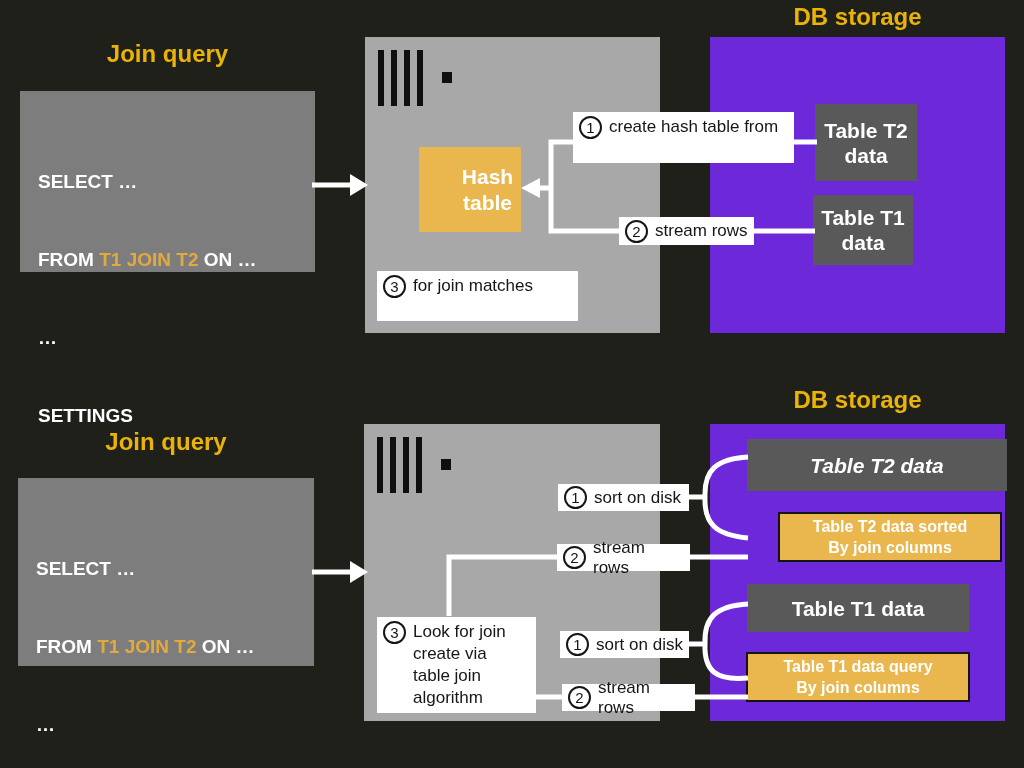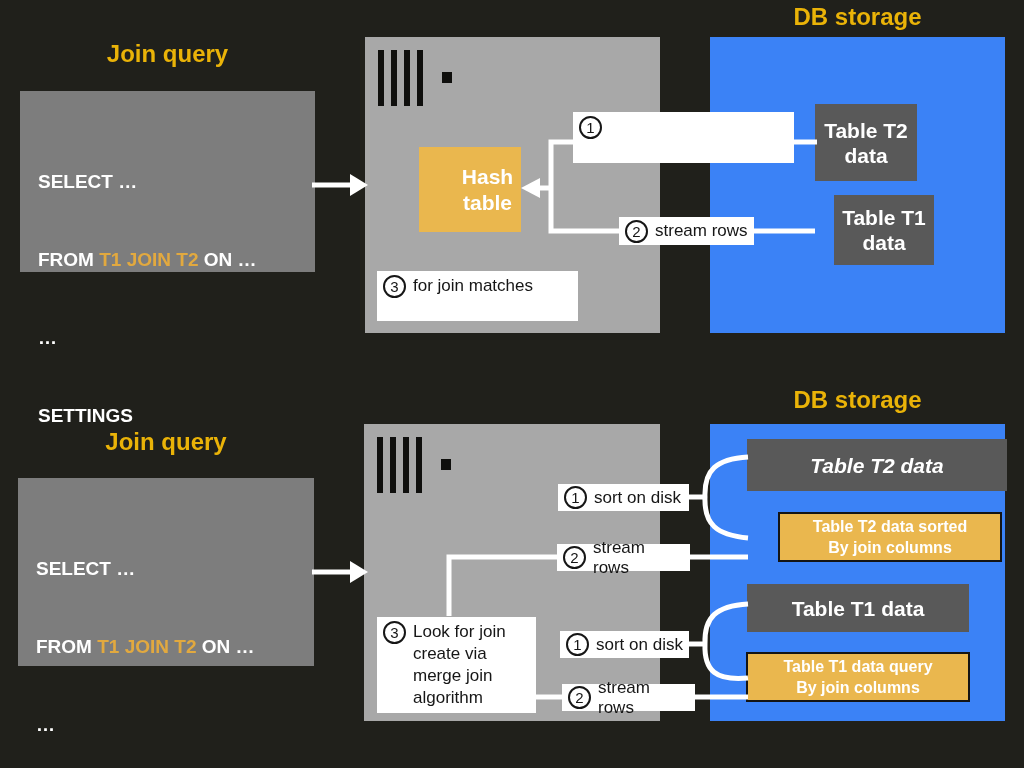--- a/index.html
+++ b/index.html
@@ -154,6 +154,7 @@
   <div class="abs callout multi" style="left:573px;top:112px;width:221px;height:51px;">
     <span class="num">1</span>
     <div class="clines">
+      <div>create hash table from</div>
     </div>
   </div>
 

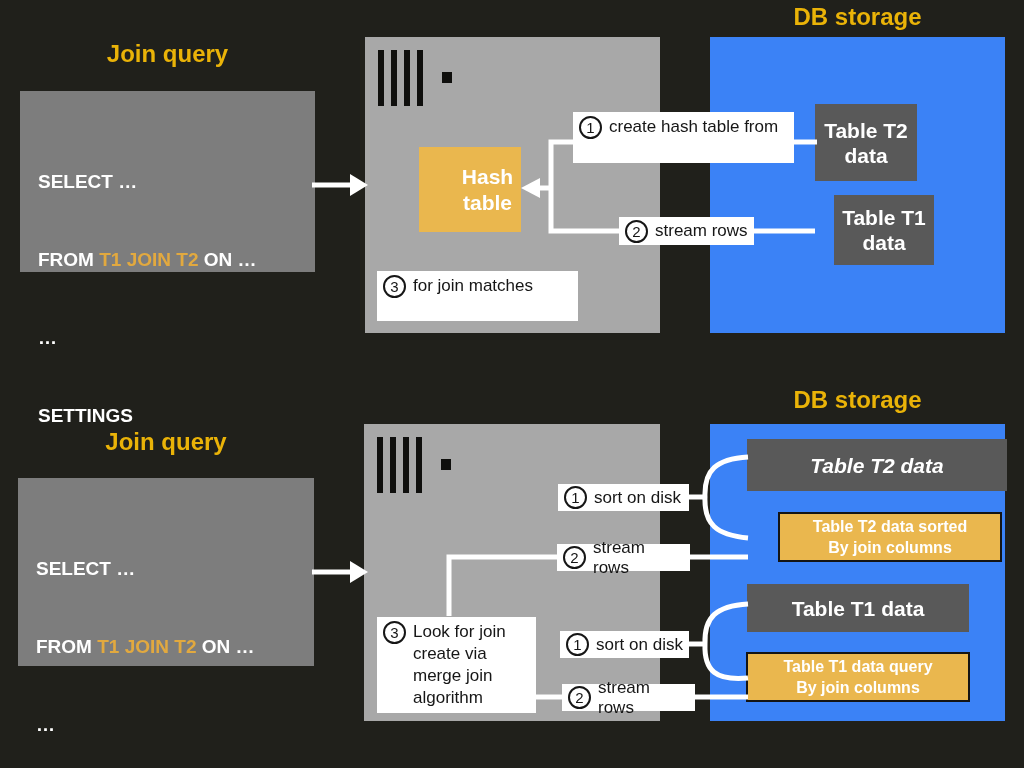--- a/index.html
+++ b/index.html
@@ -20,7 +20,7 @@
   .hashbox{background:#eab74e;color:#ffffff;font-size:21px;line-height:26px;font-weight:700;
            display:flex;flex-direction:column;justify-content:center;align-items:center;text-align:center;}
   
-  .storagebox{background:#3b82f6;}
+  .storagebox{background:#6d28d9;}
   .darktable{background:#595959;color:#ffffff;font-weight:700;font-size:21px;line-height:25px;
              display:flex;flex-direction:column;justify-content:center;align-items:center;text-align:center;}
   .sortedtable{background:#eab74e;border:2px solid #141414;color:#ffffff;font-weight:700;

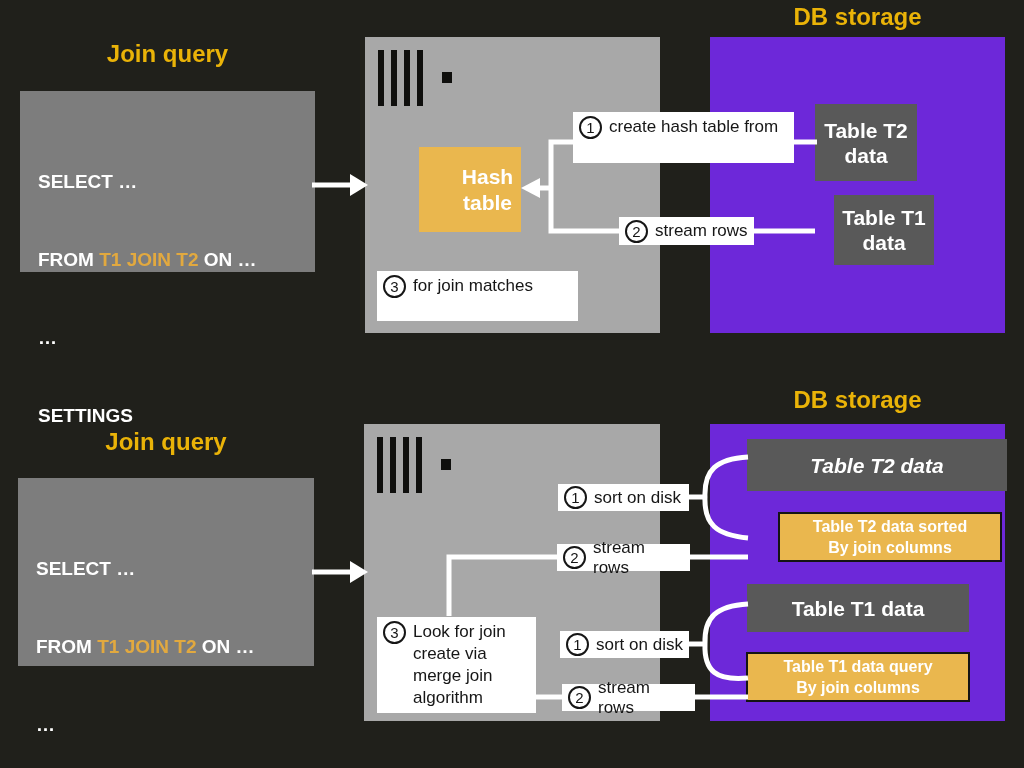--- a/index.html
+++ b/index.html
@@ -74,7 +74,7 @@
       <div>Table T2</div>
       <div>data</div>
     </div>
-    <div class="abs darktable" style="left:103px;top:158px;width:100px;height:70px;margin-left:21px;">
+    <div class="abs darktable" style="left:103px;top:158px;width:100px;height:70px;">
       <div>Table T1</div>
       <div>data</div>
     </div>

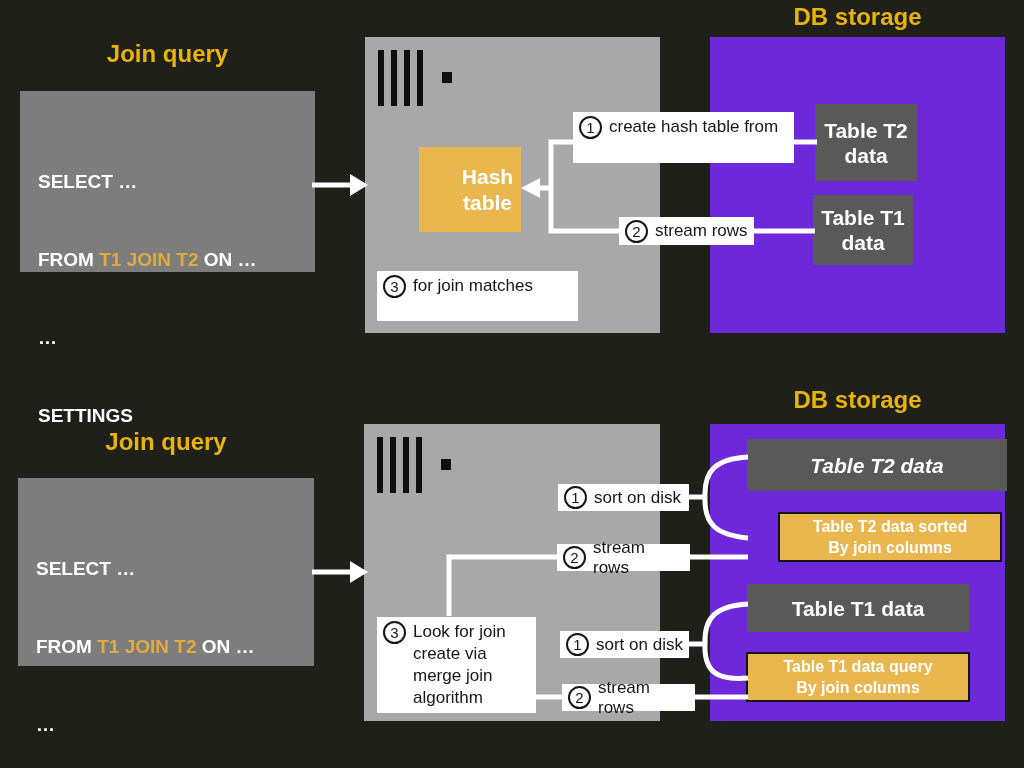--- a/index.html
+++ b/index.html
@@ -185,7 +185,7 @@
     <div class="clines">
       <div>Look for join</div>
       <div>create via</div>
-      <div>merge join</div>
+      <div>table join</div>
       <div>algorithm</div>
     </div>
   </div>

